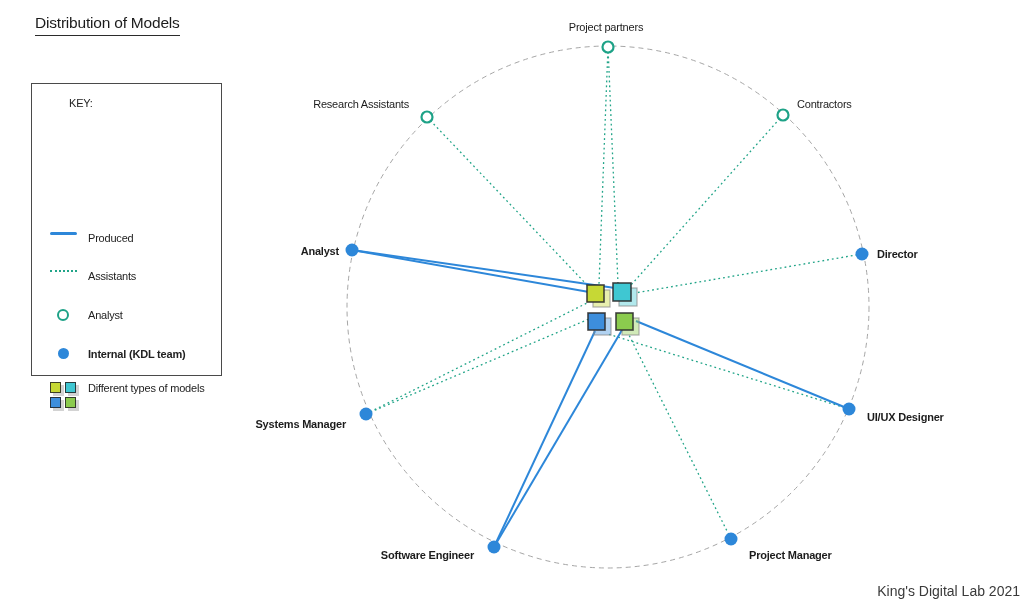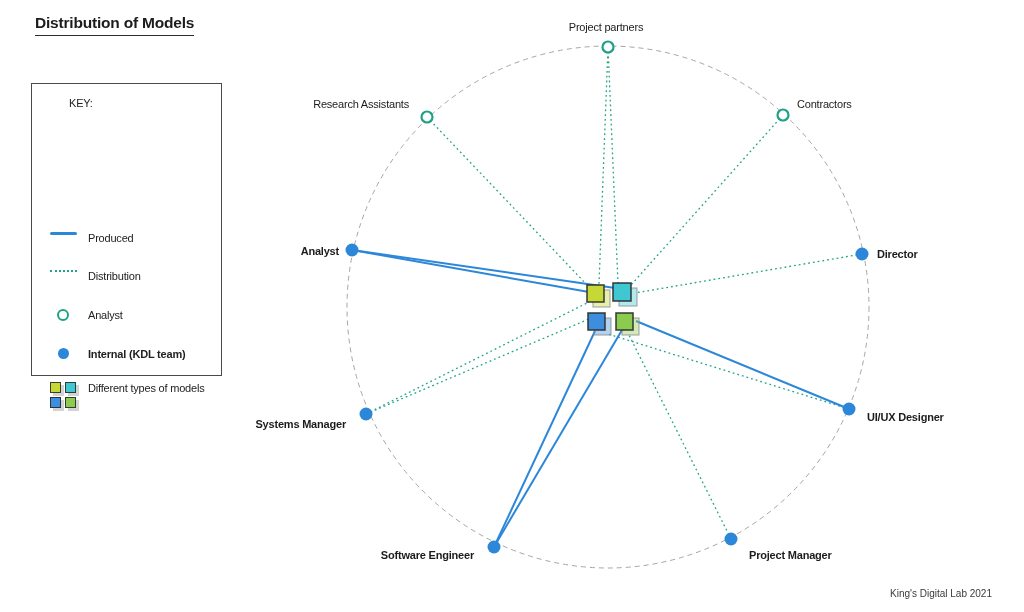--- a/index.html
+++ b/index.html
@@ -9,7 +9,7 @@
   }
   
   #page-title{
-    position:absolute;left:35px;top:14px;font-size:15.5px;font-weight:bold;
+    position:absolute;left:35px;top:14px;font-size:15.5px;font-weight:normal;
     border-bottom:1.6px solid #2b2b2b;padding-bottom:3px;color:#1c1c1c;
   }
   

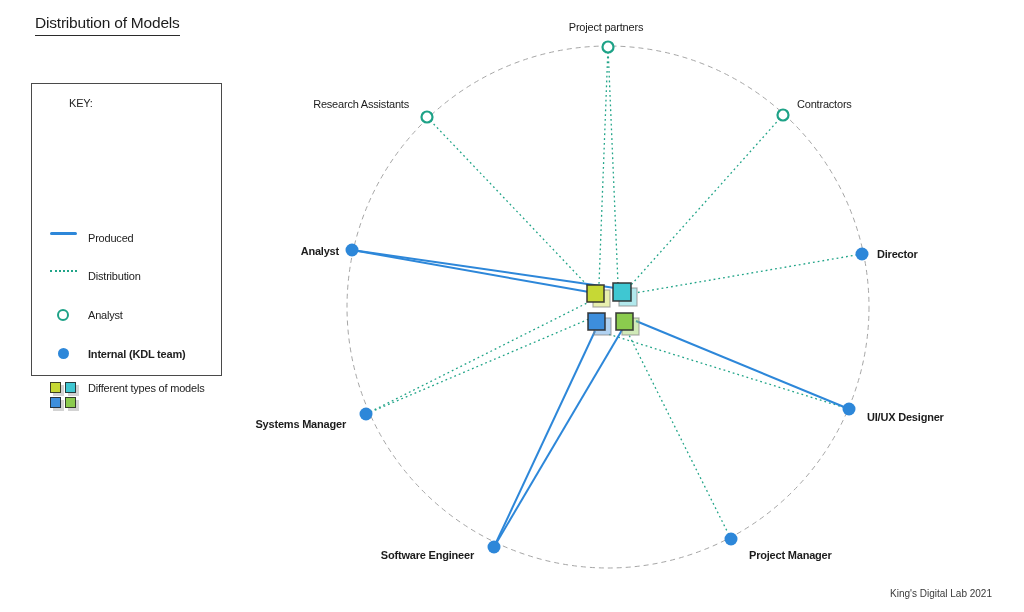--- a/index.html
+++ b/index.html
@@ -60,7 +60,7 @@
       <span class="key-icon">
           <span class="icon-dotted-line" style="border-top-color: rgb(33, 164, 136);"></span>
         </span>
-      <span class="key-label">Distribution</span>
+      <span class="key-label">Assistants</span>
     </div>
     <div class="key-row" style="top:225px">
       <span class="key-icon">

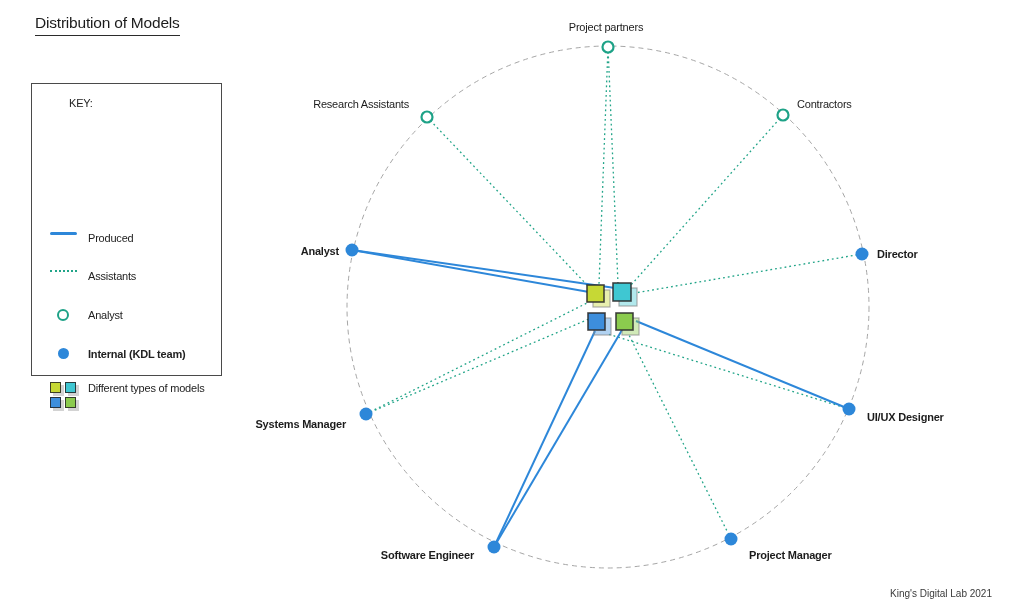--- a/index.html
+++ b/index.html
@@ -37,7 +37,7 @@
   .node-label.bold{font-weight:bold;}
   
   #footer-credit{
-    position:absolute;right:32px;bottom:13px;font-size:10px;color:#3a3a3a;letter-spacing:0;
+    position:absolute;right:4px;bottom:13px;font-size:14px;color:#3a3a3a;letter-spacing:0;
   }
 </style>
 </head>

